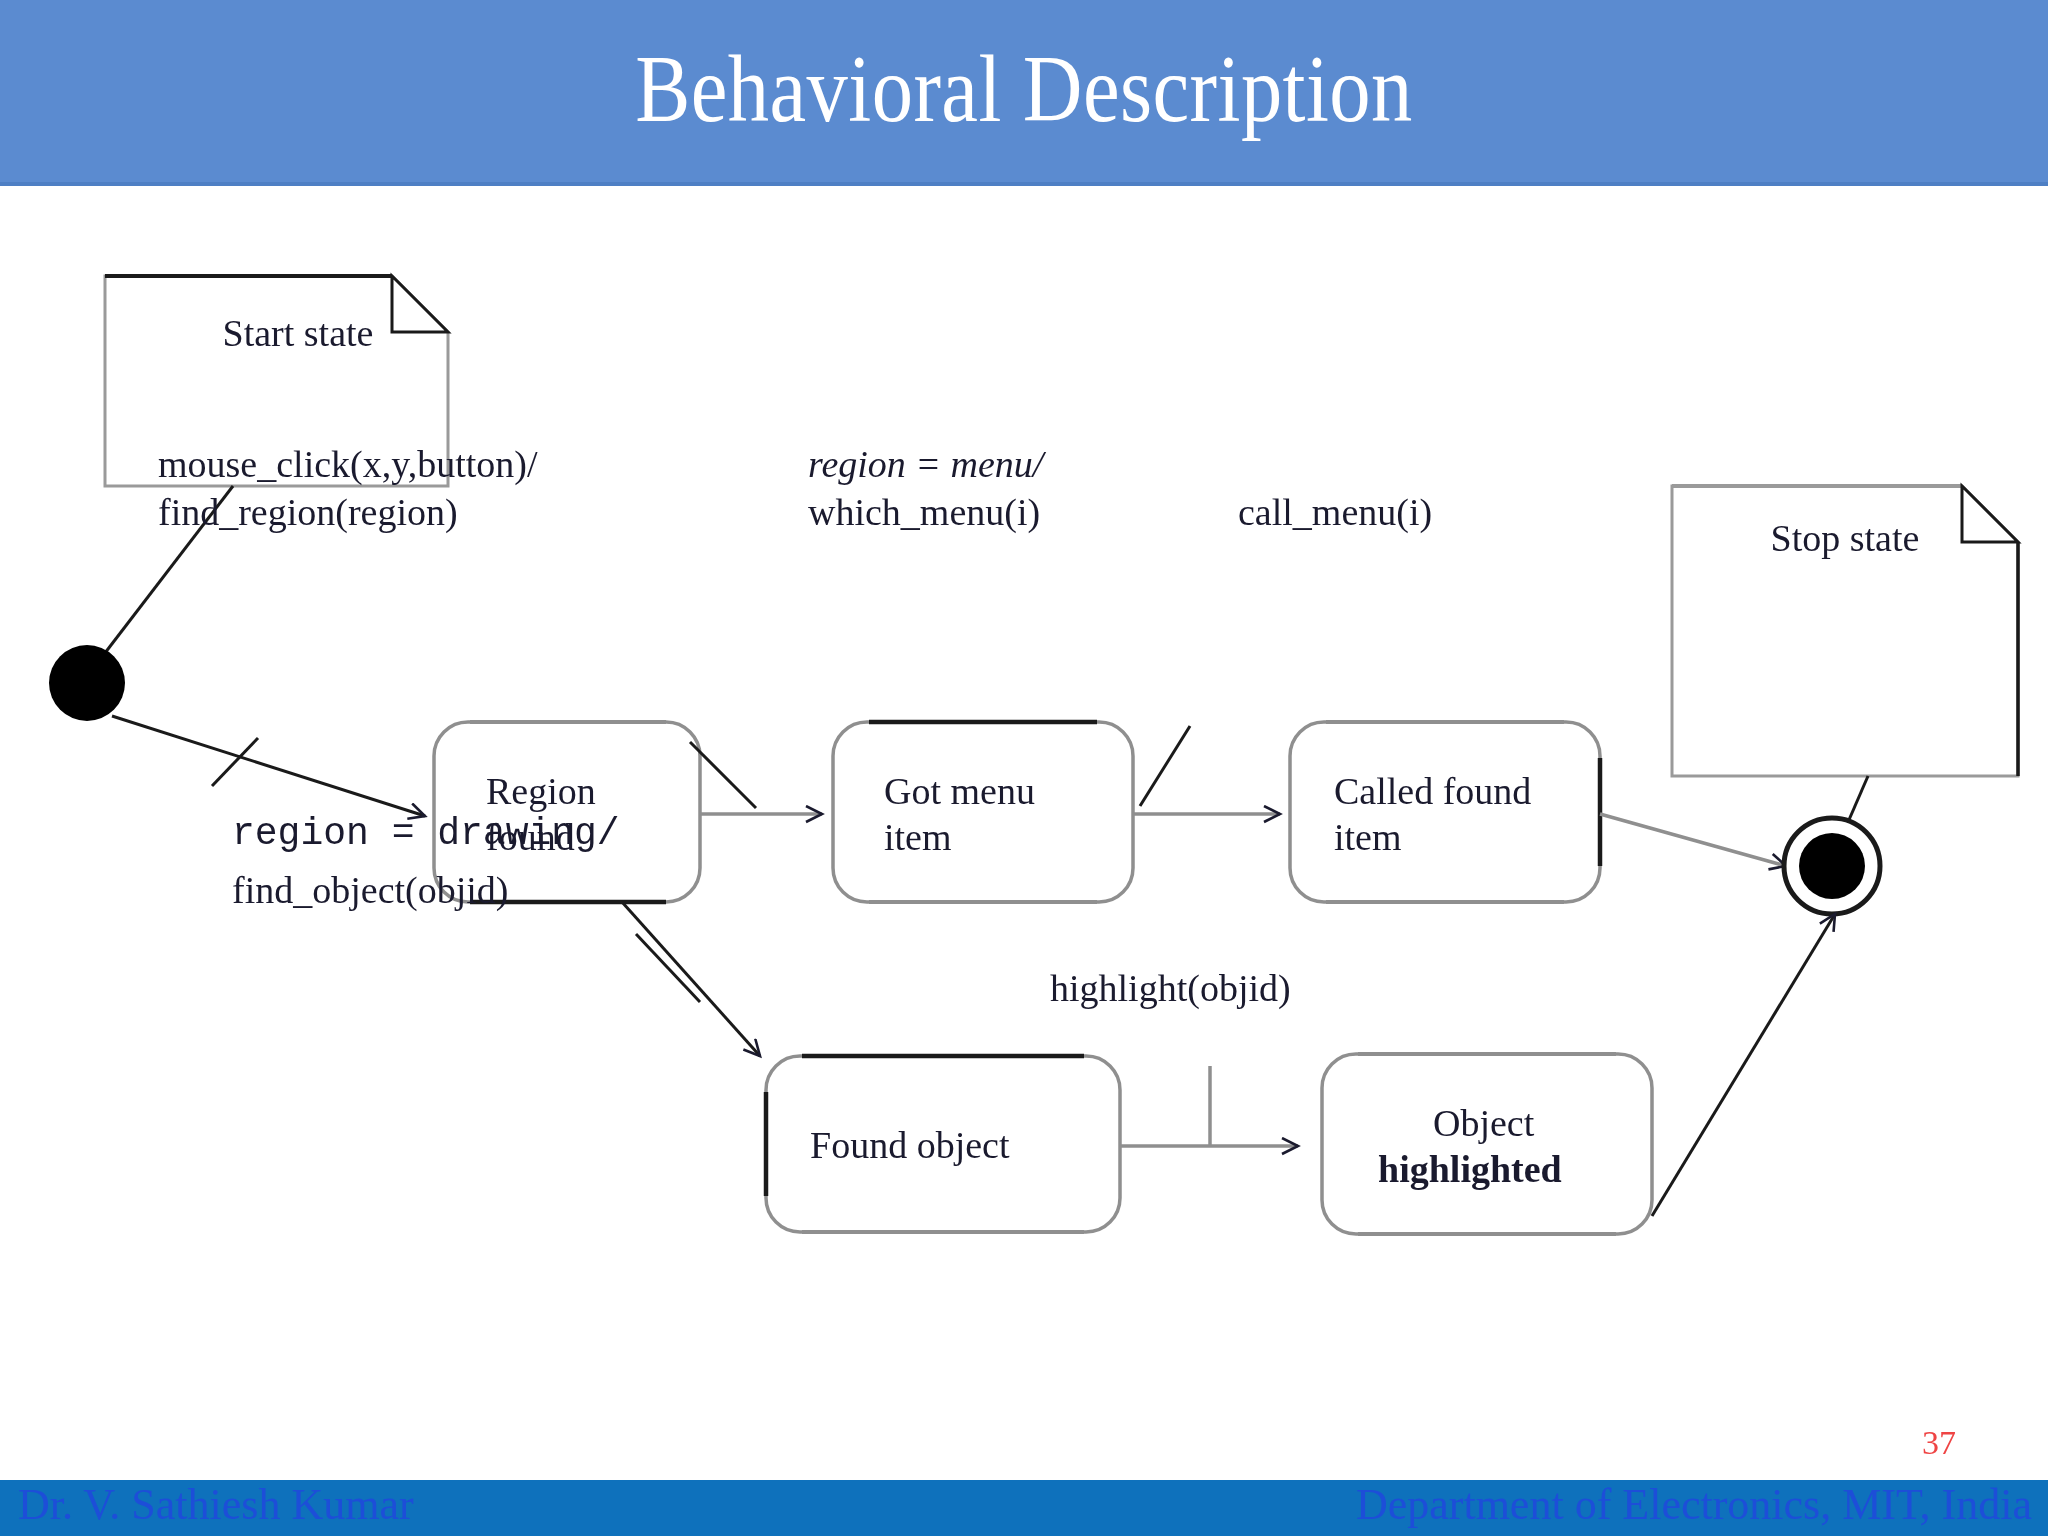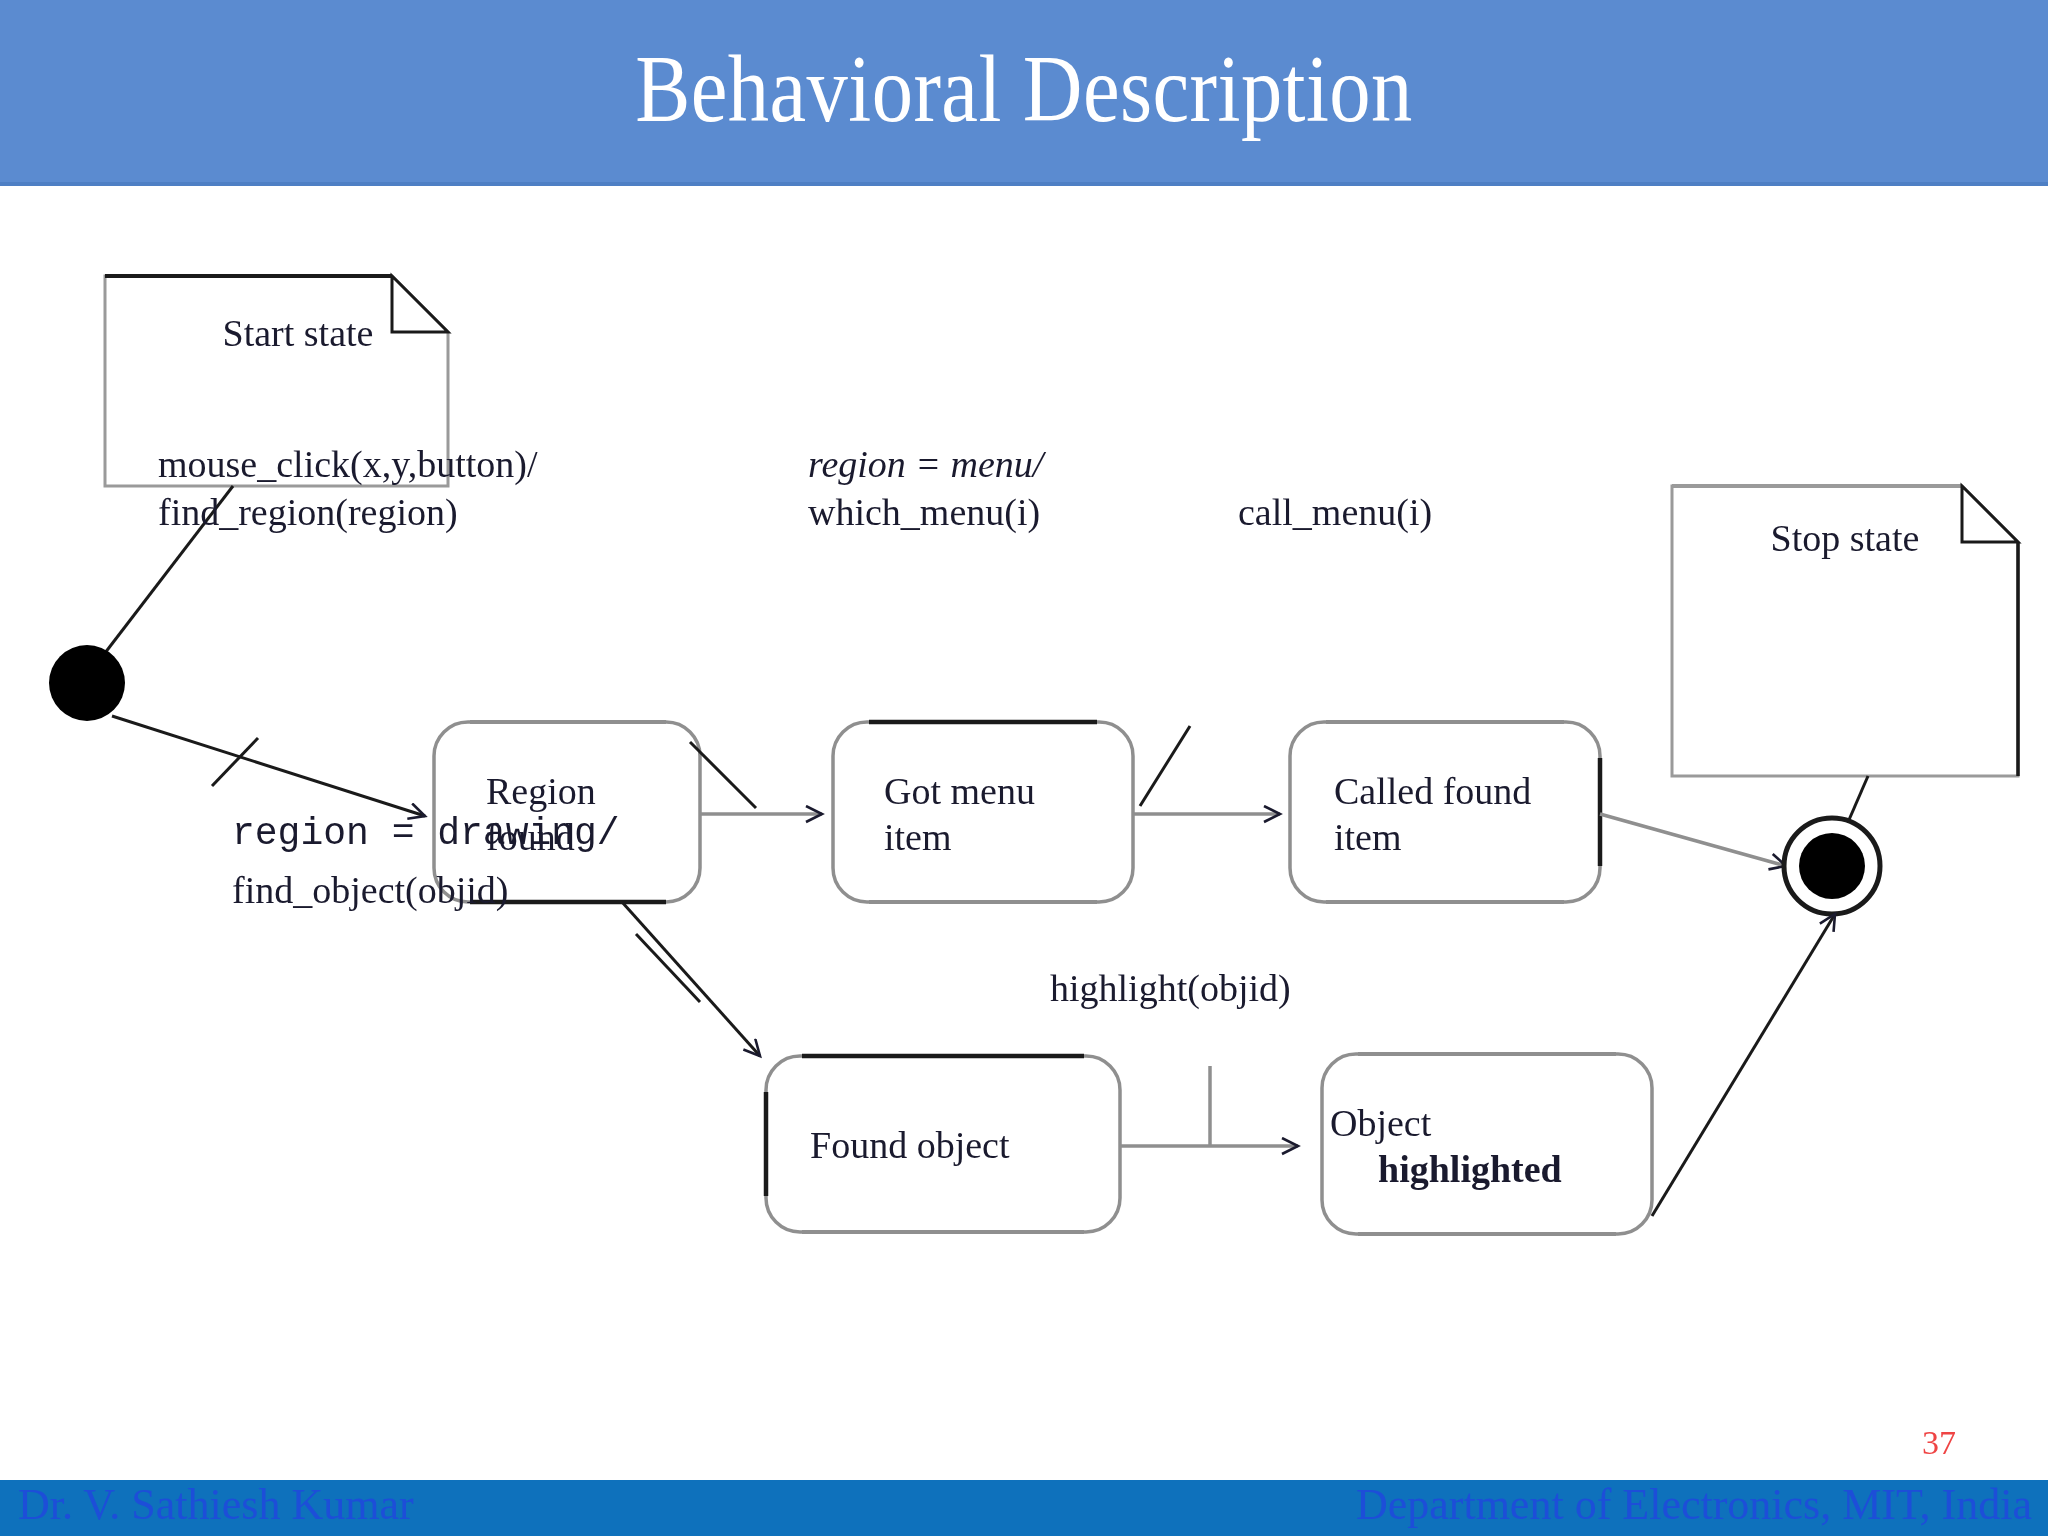--- a/index.html
+++ b/index.html
@@ -226,7 +226,7 @@
 
   <div class="state-label" style="left:810px; top:936px;">Found object</div>
 
-  <div class="state-label" style="left:1330px; top:914px;">Object</div>
+  <div class="state-label" style="left:1433px; top:914px;">Object</div>
   <div class="state-label" style="left:1378px; top:960px;font-weight:bold;">highlighted</div>
 
   <div class="trans-label" style="left:158px; top:254px;text-align:center;">mouse_click(x,y,button)/</div>

